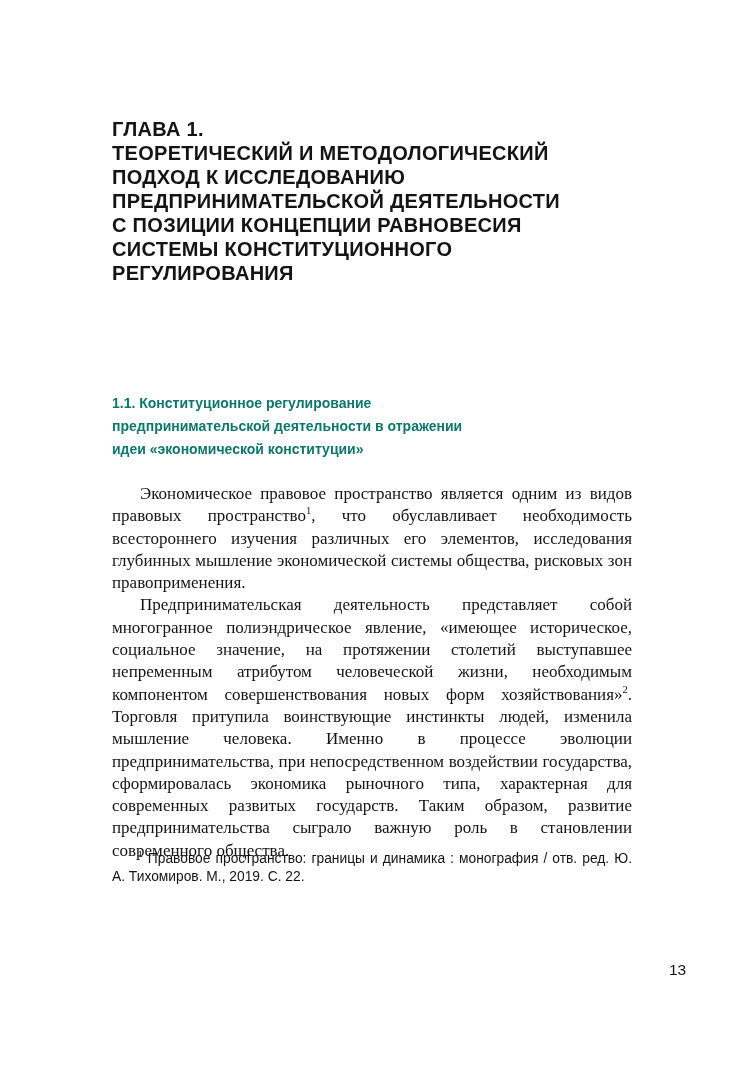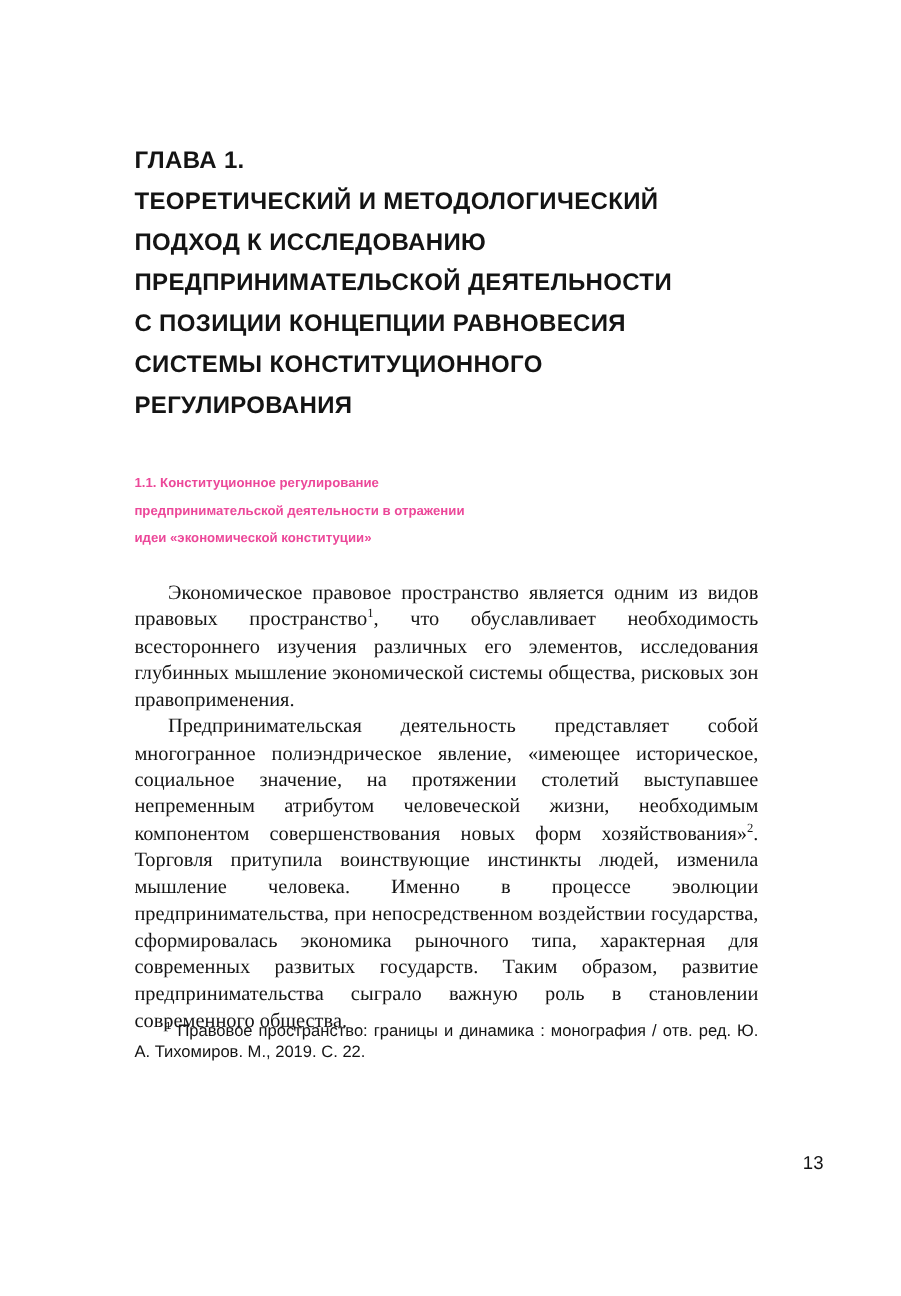--- a/index.html
+++ b/index.html
@@ -28,7 +28,7 @@
     font-family: "Liberation Sans", sans-serif;
     font-weight: bold;
     font-size: 20px;
-    line-height: 34px;
+    line-height: 24px;
     letter-spacing: 0.3px;
     white-space: pre-line;
     color: #141414;

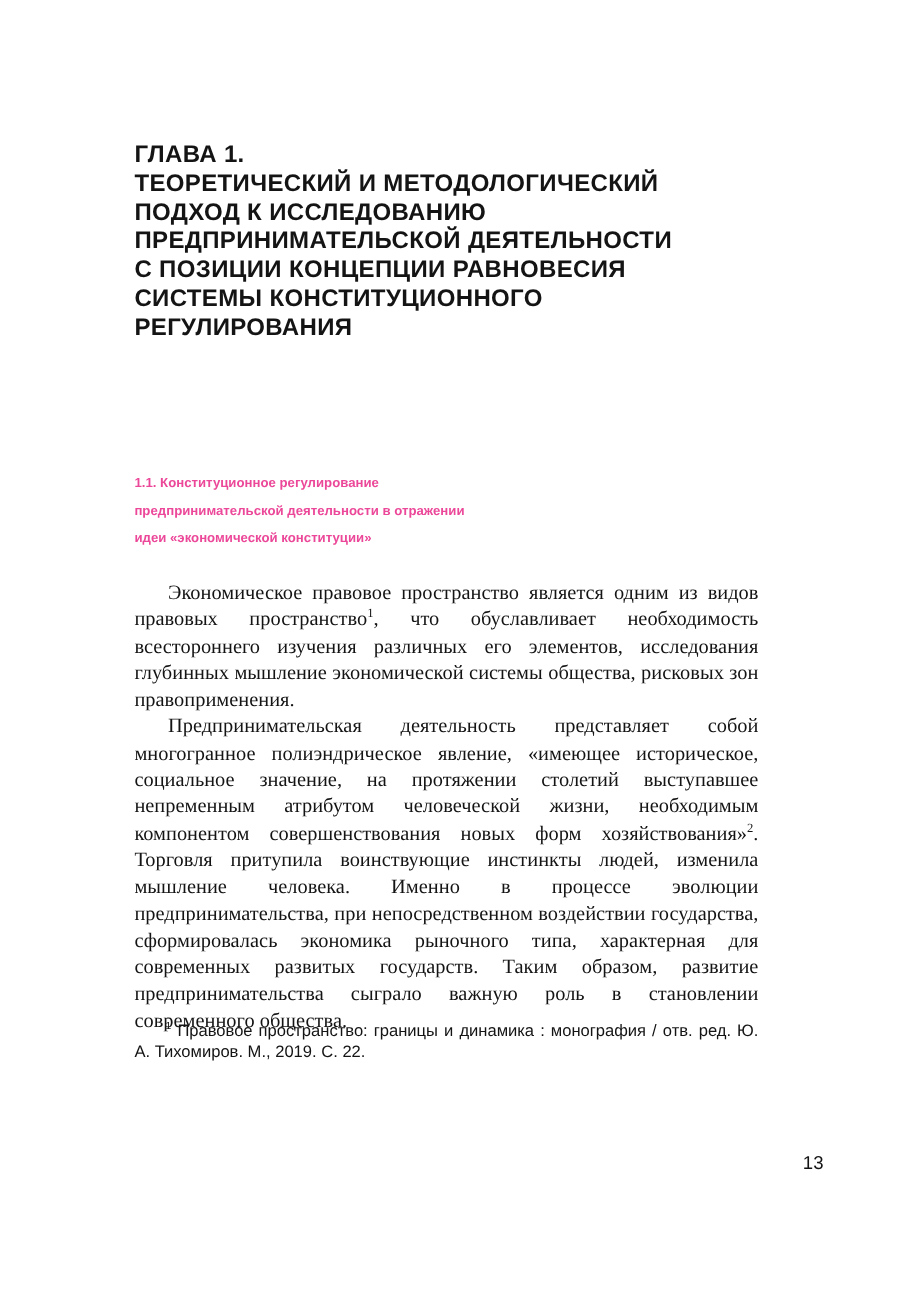--- a/index.html
+++ b/index.html
@@ -41,10 +41,10 @@
     margin: 0;
     font-family: "Liberation Sans", sans-serif;
     font-weight: bold;
-    font-size: 11px;
+    font-size: 14px;
     line-height: 23px;
     white-space: pre-line;
-    color: #ec4899;
+    color: #0f766e;
   }
   .body-text {
     position: absolute;

